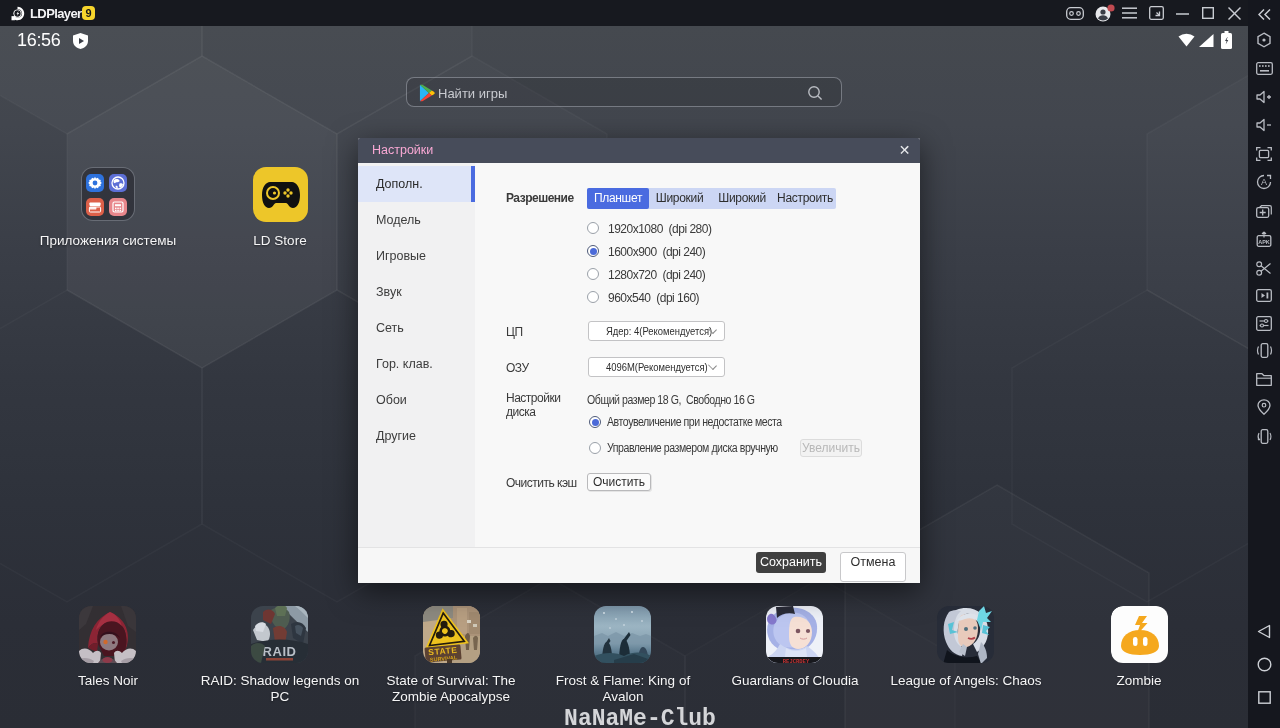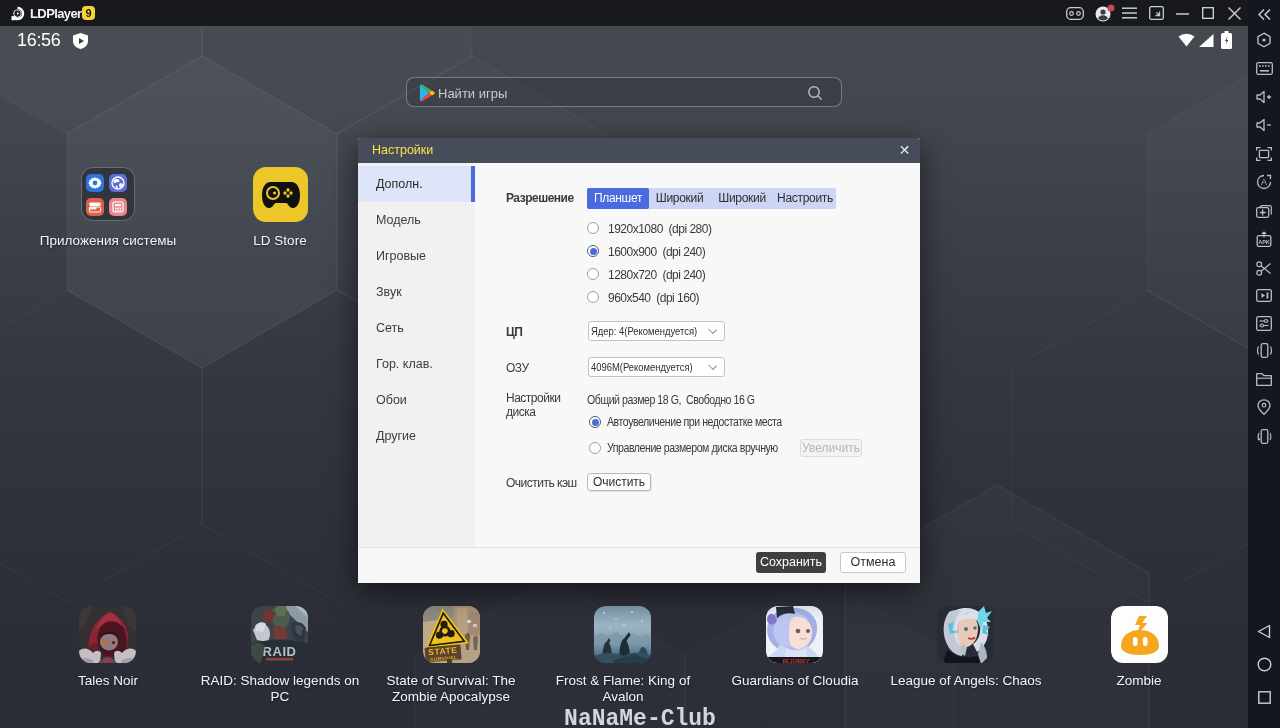--- a/index.html
+++ b/index.html
@@ -47,7 +47,7 @@
 
 #dialog{position:absolute;left:358px;top:138px;width:562px;height:445px;box-shadow:0 8px 30px rgba(0,0,0,0.55);border-radius:2px;font-size:12.5px;background:#f8f8f8;}
 #dtitle{position:absolute;left:0;top:0;width:562px;height:25px;background:#474c5a;border-radius:2px 2px 0 0;}
-#dtitle span{position:absolute;left:14px;top:5px;color:#fde047;font-size:12.5px;}
+#dtitle span{position:absolute;left:14px;top:5px;color:#f9a8d4;font-size:12.5px;}
 #dclose{position:absolute;right:7px;top:4px;width:17px;height:17px;color:#e8e9ec;font-size:14px;text-align:center;line-height:17px;}
 #dside{position:absolute;left:0;top:25px;width:117px;height:384px;background:#f1f1f2;padding-left:7px;}
 .sitem{position:absolute;left:0;width:117px;height:36px;line-height:36px;padding-left:18px;color:#3c3c3c;font-size:12.5px;}

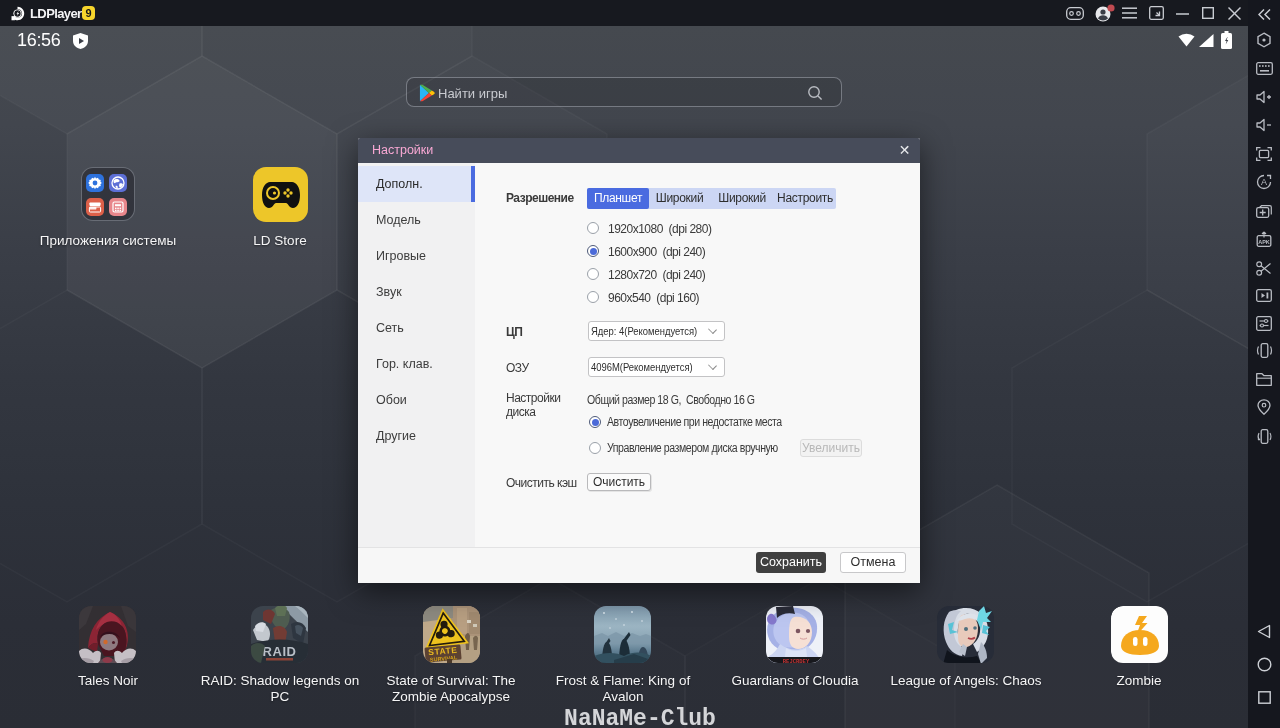--- a/index.html
+++ b/index.html
@@ -558,7 +558,7 @@
   <div class="radio" style="left:229px;top:153px;"></div>
   <div class="dl" style="left:250px;top:153px;">960x540&nbsp; (dpi 160)</div>
 
-  <div class="dl" style="left:148px;top:187px;font-weight:bold;">ЦП</div>
+  <div class="dl" style="left:148px;top:187px;">ЦП</div>
   <div class="ddown" style="top:183px;"><span class="ddt">Ядер: 4(Рекомендуется)</span><div class="chev"></div></div>
   <div class="dl" style="left:148px;top:223px;">ОЗУ</div>
   <div class="ddown" style="top:219px;"><span class="ddt">4096M(Рекомендуется)</span><div class="chev"></div></div>

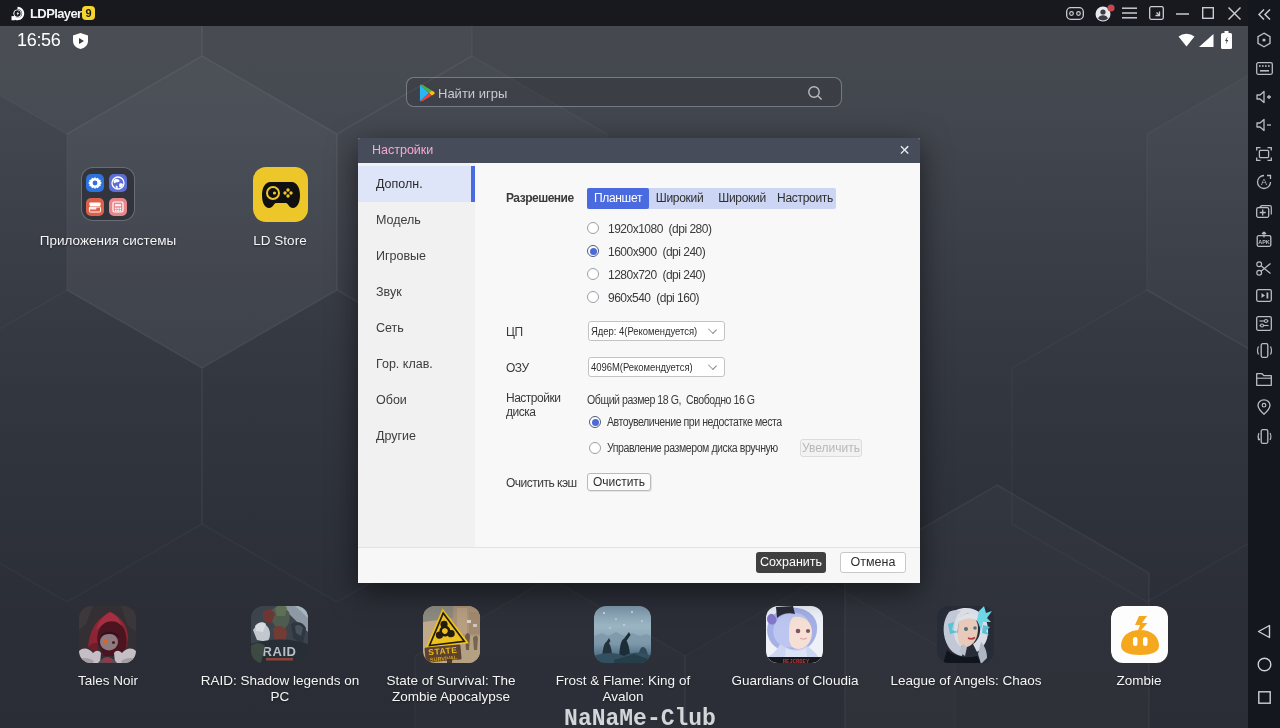--- a/index.html
+++ b/index.html
@@ -62,7 +62,7 @@
 .radio{position:absolute;width:12px;height:12px;border-radius:50%;background:#fff;border:1px solid #9aa0a8;}
 .radio.on{border:1px solid #4e5a78;}
 .radio.on::after{content:"";position:absolute;left:1.5px;top:1.5px;width:7px;height:7px;border-radius:50%;background:#4b6ad8;}
-.ddown{position:absolute;left:230px;width:137px;height:20px;background:#fff;border:1px solid #c3c3c5;border-radius:3px;color:#2e2e2e;line-height:19px;padding-left:2px;white-space:nowrap;font-size:11.5px;letter-spacing:-0.3px;}
+.ddown{position:absolute;left:230px;width:137px;height:20px;background:#fff;border:1px solid #c3c3c5;border-radius:3px;color:#2e2e2e;line-height:19px;padding-left:17px;white-space:nowrap;font-size:11.5px;letter-spacing:-0.3px;}
 .chev{position:absolute;right:8px;top:7px;background:transparent;width:7px;height:7px;border-right:1.4px solid #888;border-bottom:1.4px solid #888;transform:rotate(45deg) scale(1,0.8);transform-origin:center;margin-top:-3px;}
 .btn{position:absolute;text-align:center;border-radius:3px;}
 </style>

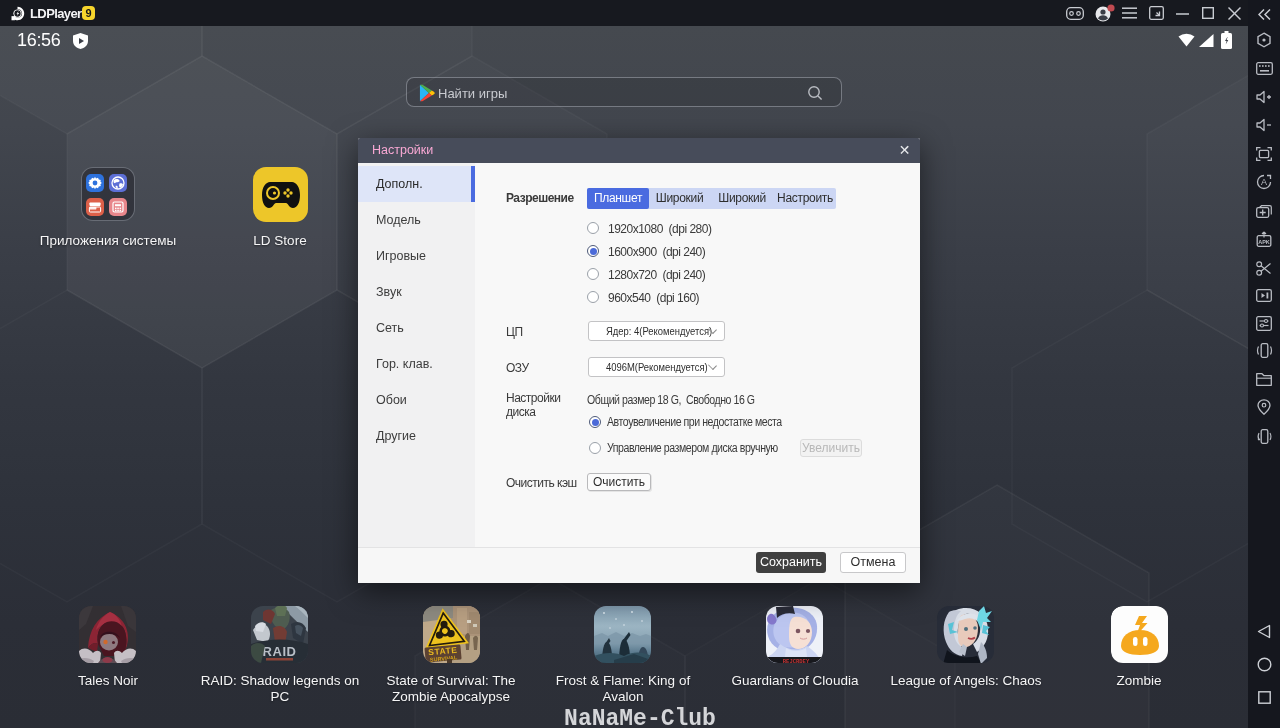--- a/index.html
+++ b/index.html
@@ -539,7 +539,7 @@
   </div>
   <div id="dfoot">
     <div class="btn" style="left:398px;top:4px;width:70px;height:21px;background:#404040;color:#fff;line-height:21px;font-size:12.5px;">Сохранить</div>
-    <div class="btn" style="left:482px;top:4px;width:66px;height:21px;background:#fff;border:1px solid #c8c8ca;color:#2e2e2e;line-height:19px;font-size:12.5px;">Отмена</div>
+    <div class="btn" style="left:482px;top:4px;width:66px;height:30px;background:#fff;border:1px solid #c8c8ca;color:#2e2e2e;line-height:19px;font-size:12.5px;">Отмена</div>
   </div>
 
   <div class="dl" style="left:148px;top:53px;font-weight:bold;">Разрешение</div>

